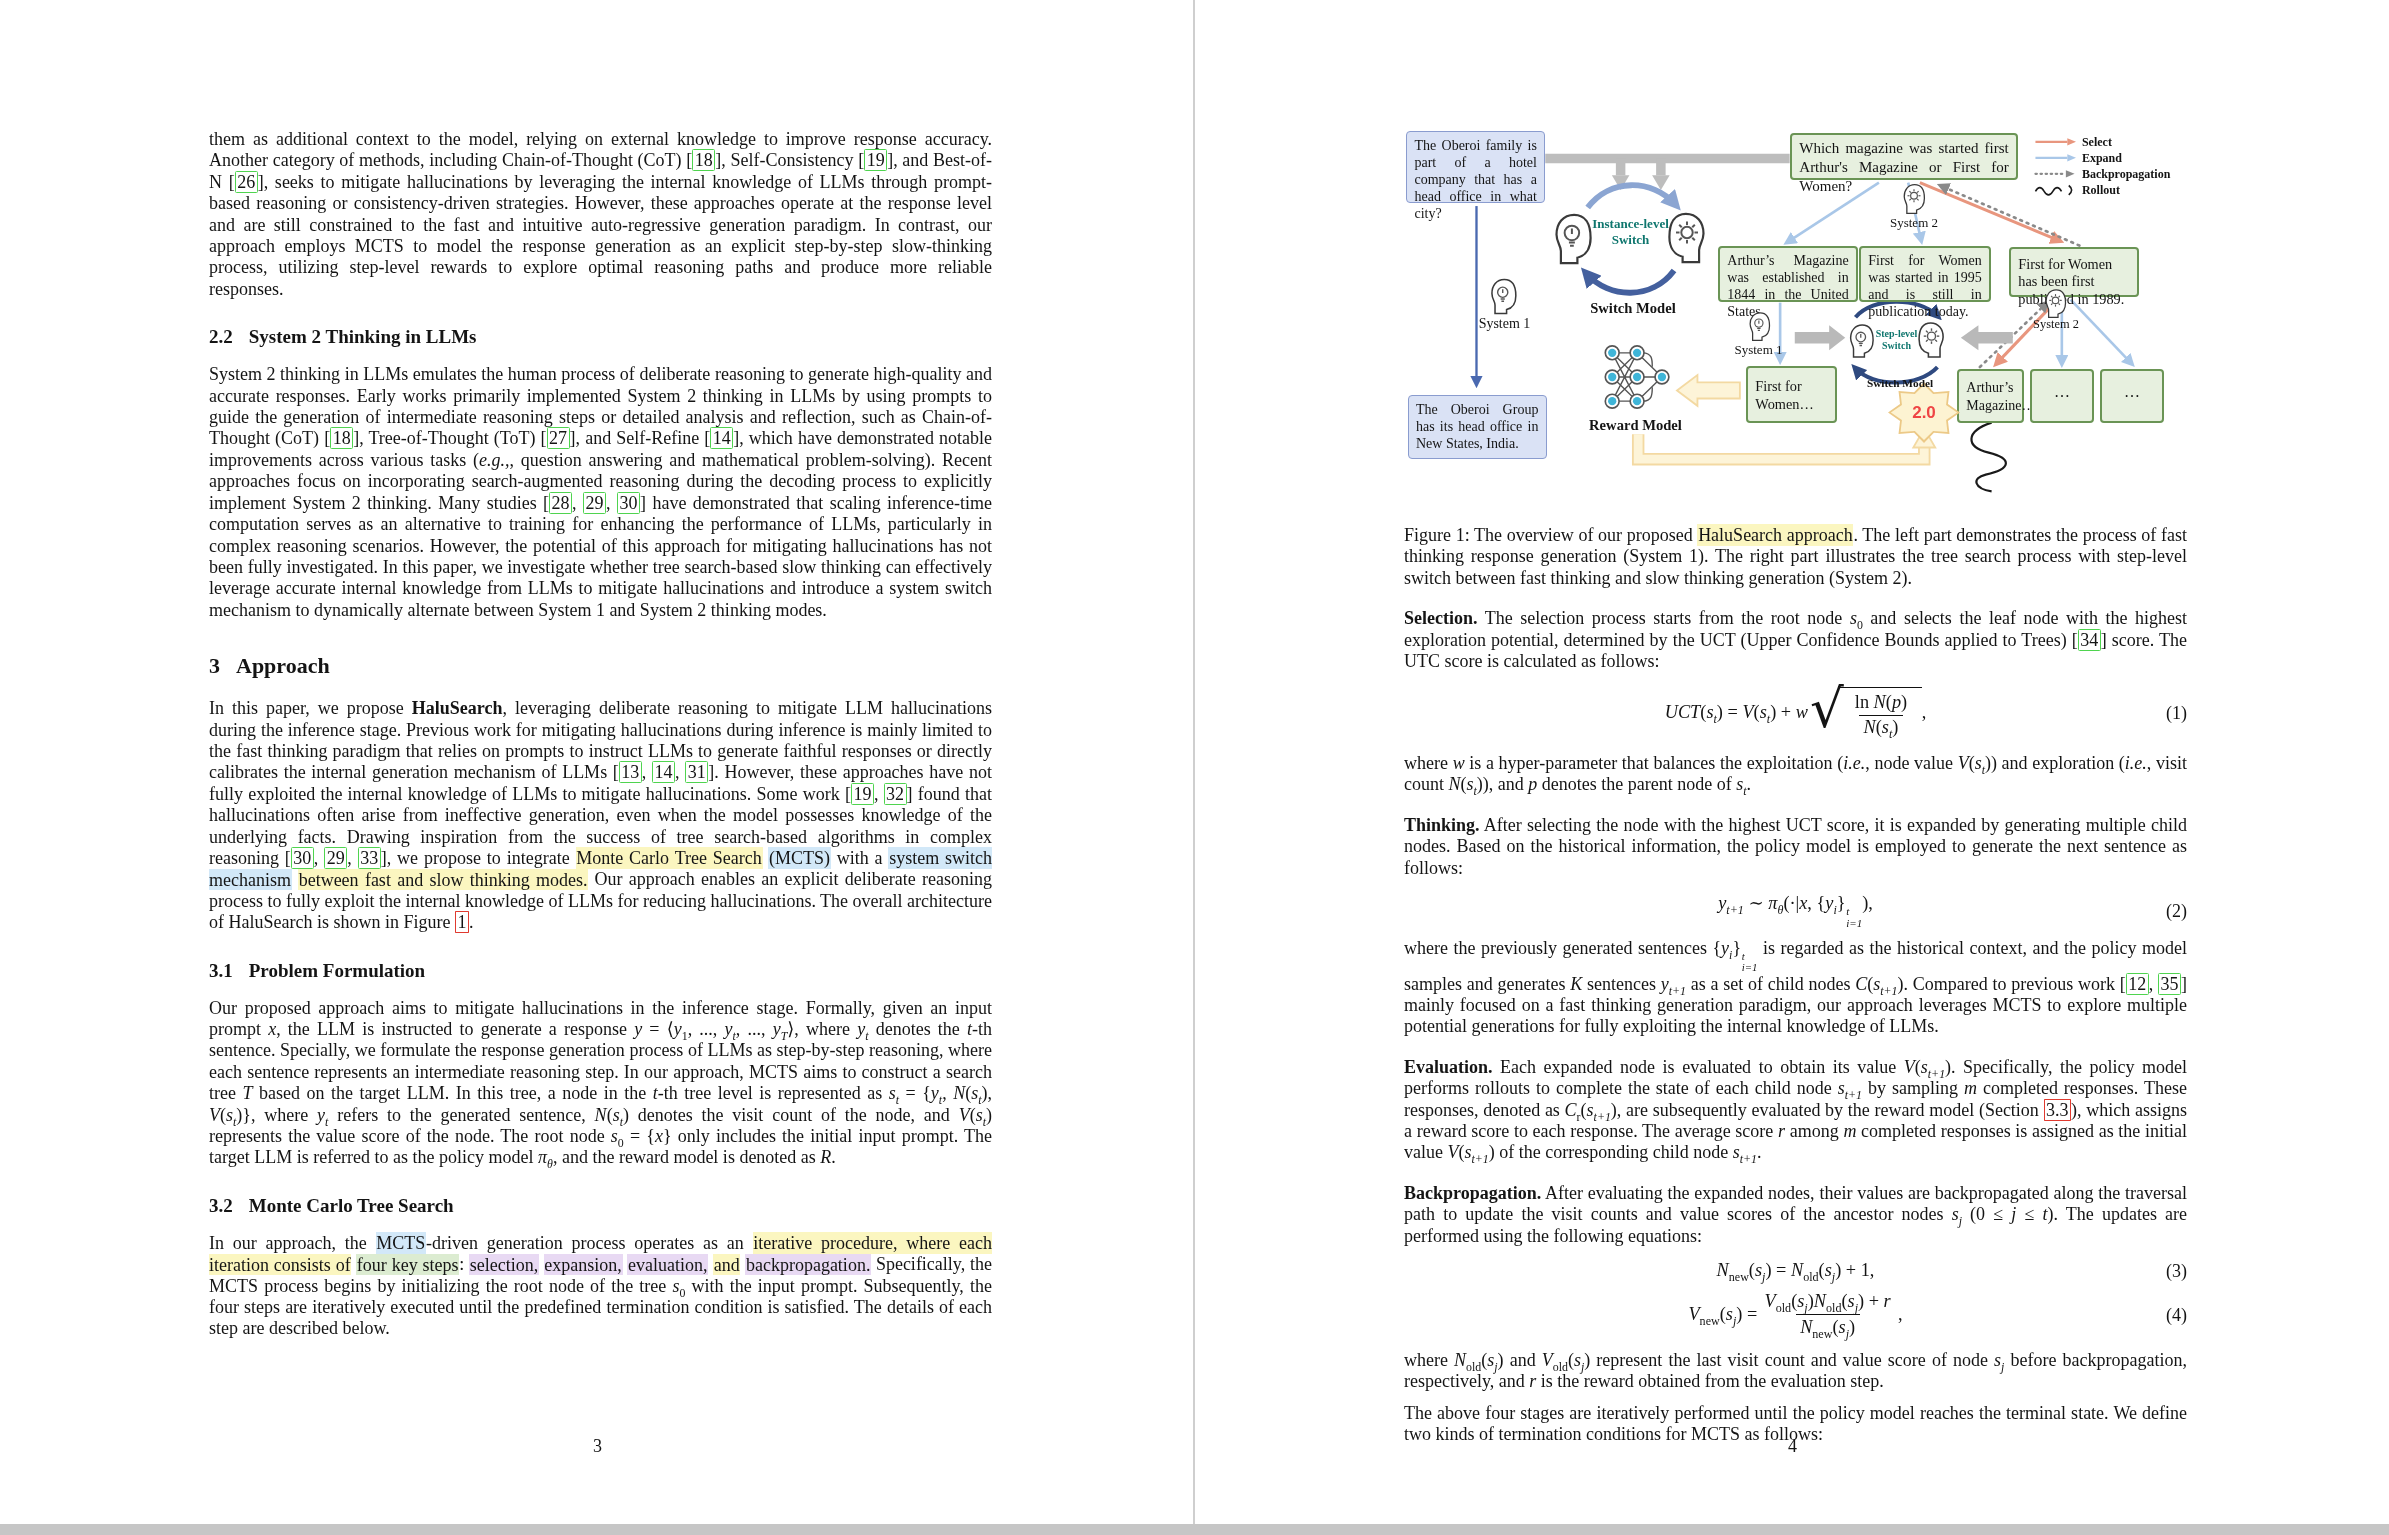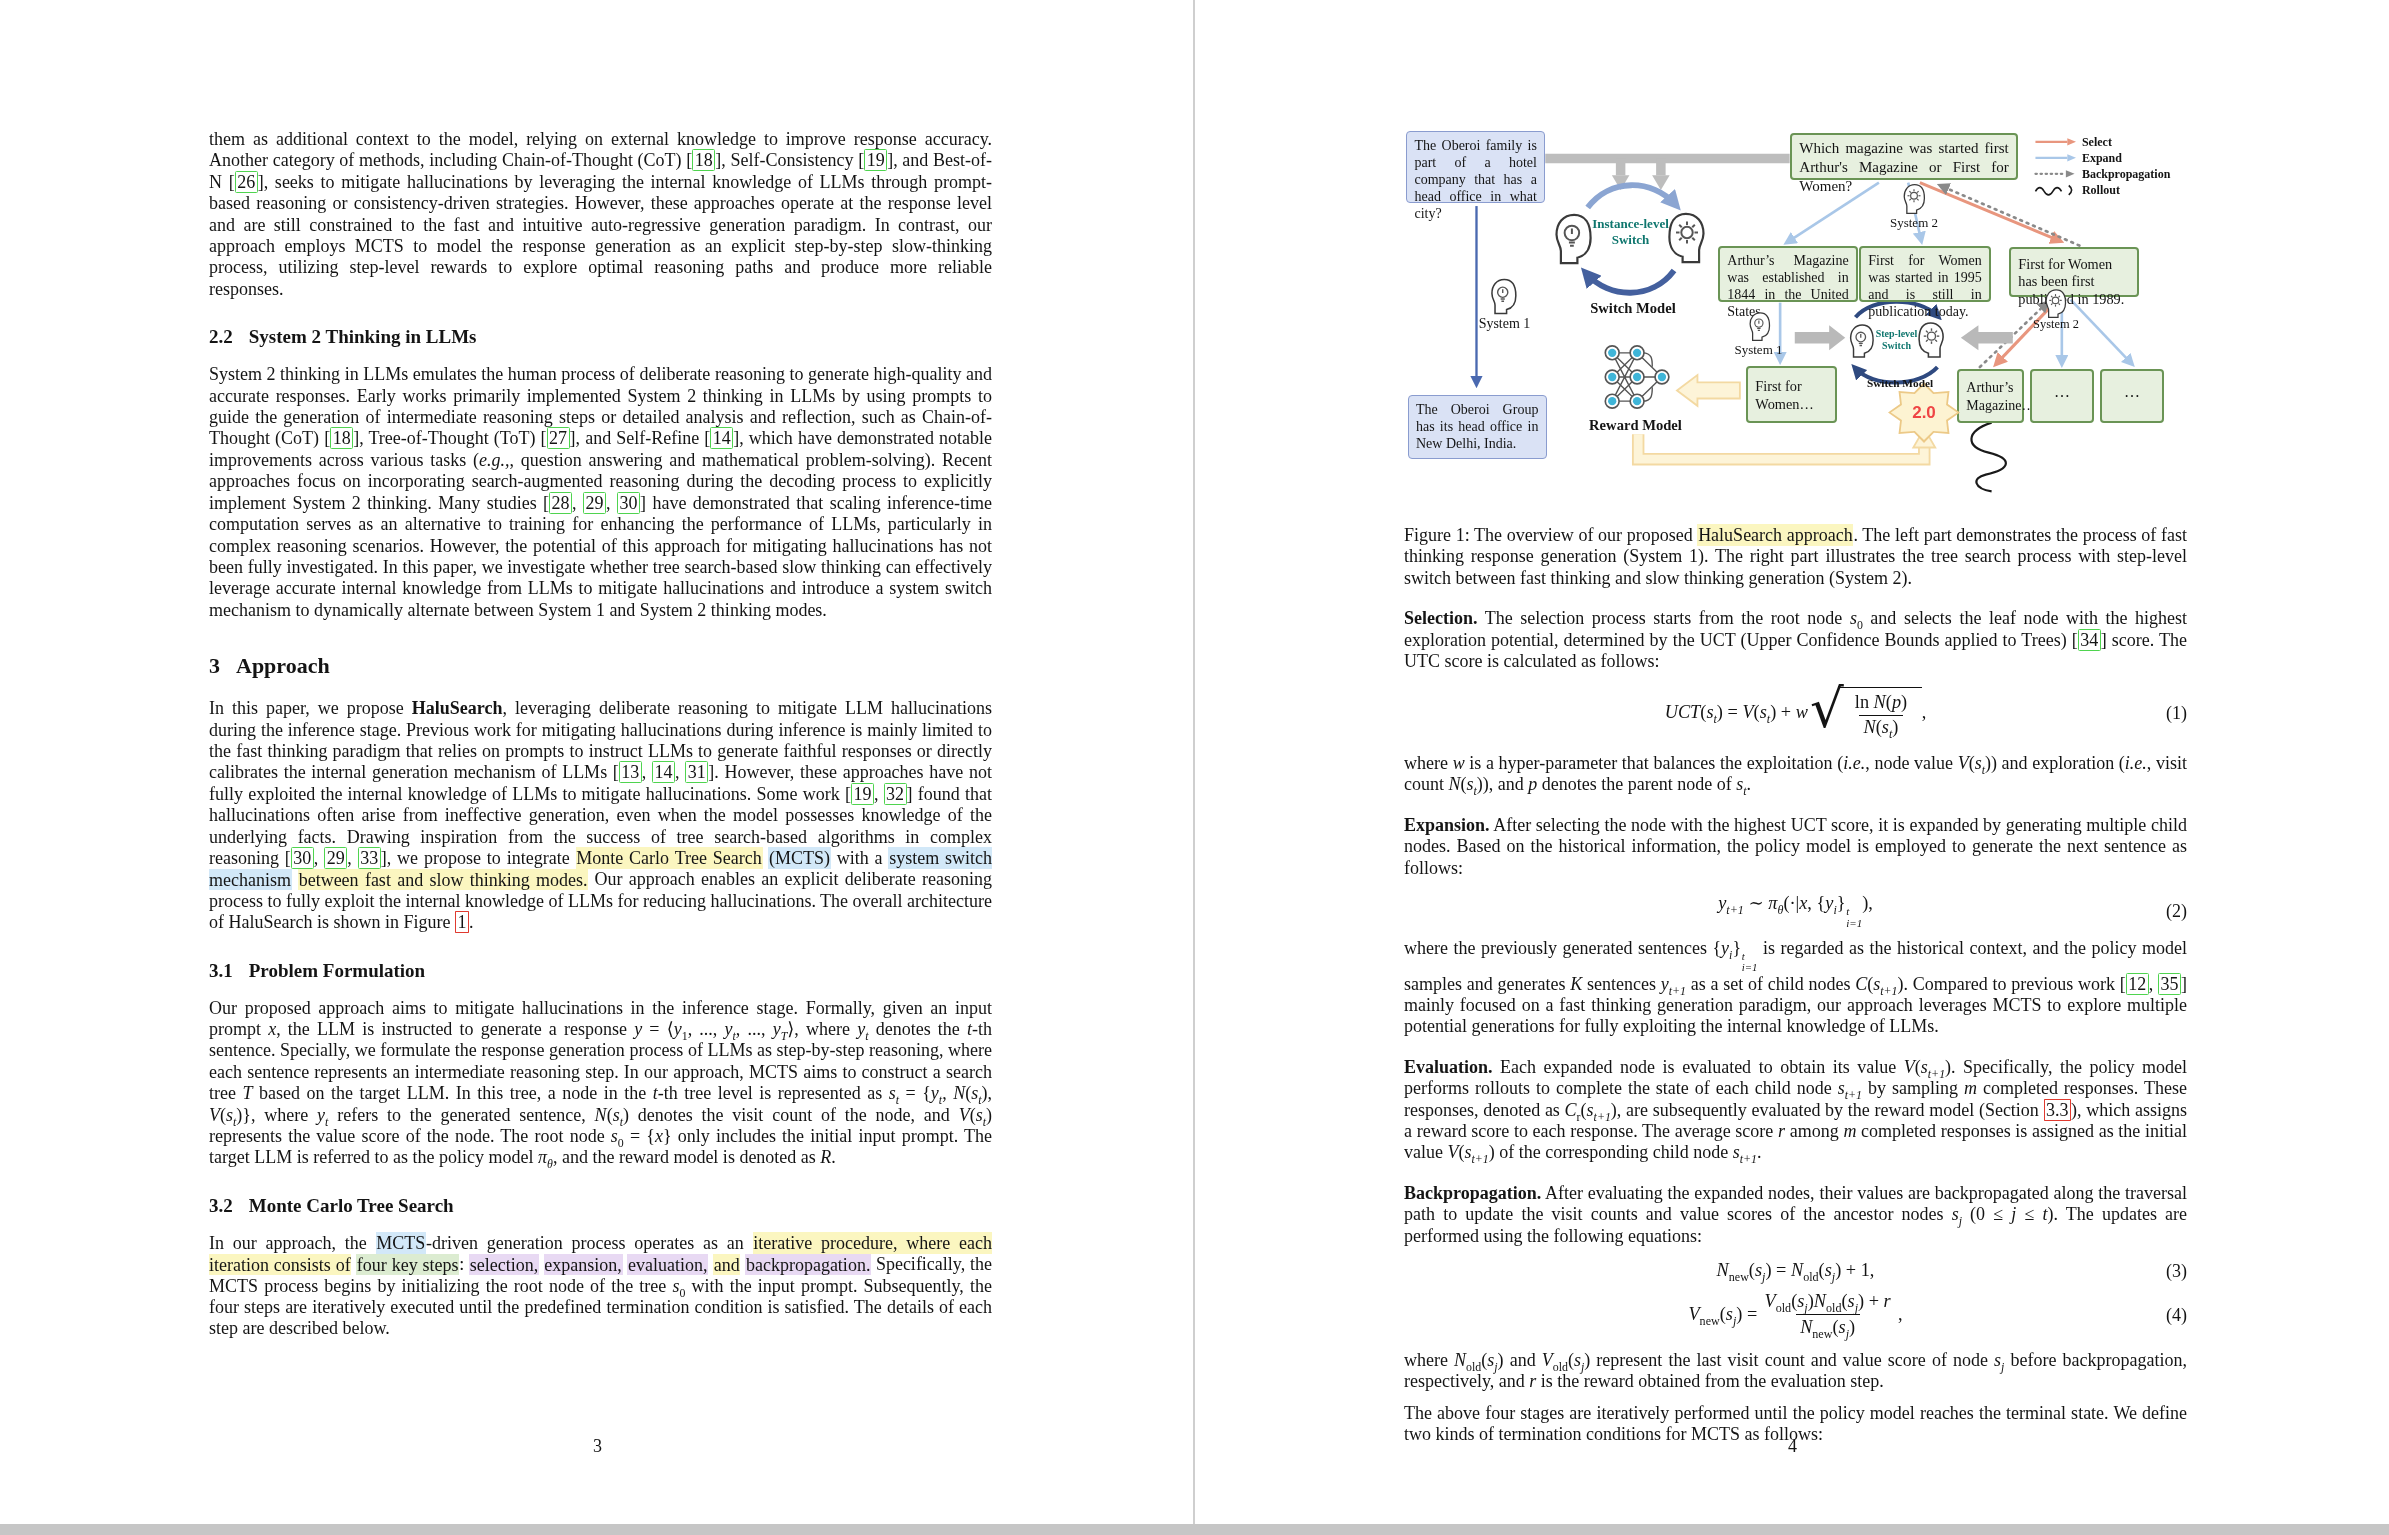--- a/index.html
+++ b/index.html
@@ -176,7 +176,7 @@
         </svg>
 
         <div class="fbox bluebox" style="left:10.2px;top:7.3px;width:139px;height:72px;">The Oberoi family is part of a hotel company that has a head office in what city?</div>
-        <div class="fbox bluebox" style="left:11.7px;top:271px;width:139px;height:64px;">The Oberoi Group has its head office in New Delhi, India.</div>
+        <div class="fbox bluebox" style="left:11.7px;top:271px;width:139px;height:64px;">The Oberoi Group has its head office in New States, India.</div>
         <div class="fbox greenbox" style="left:394px;top:8.8px;width:228px;height:47px;font-size:15px;line-height:19px;">Which magazine was started first Arthur's Magazine or First for Women?</div>
         <div class="fbox greenbox" style="left:322px;top:122px;width:140px;height:56px;">Arthur’s Magazine was established in 1844 in the United States.</div>
         <div class="fbox greenbox" style="left:463px;top:122px;width:132px;height:56px;">First for Women was started in 1995 and is still in publication today.</div>

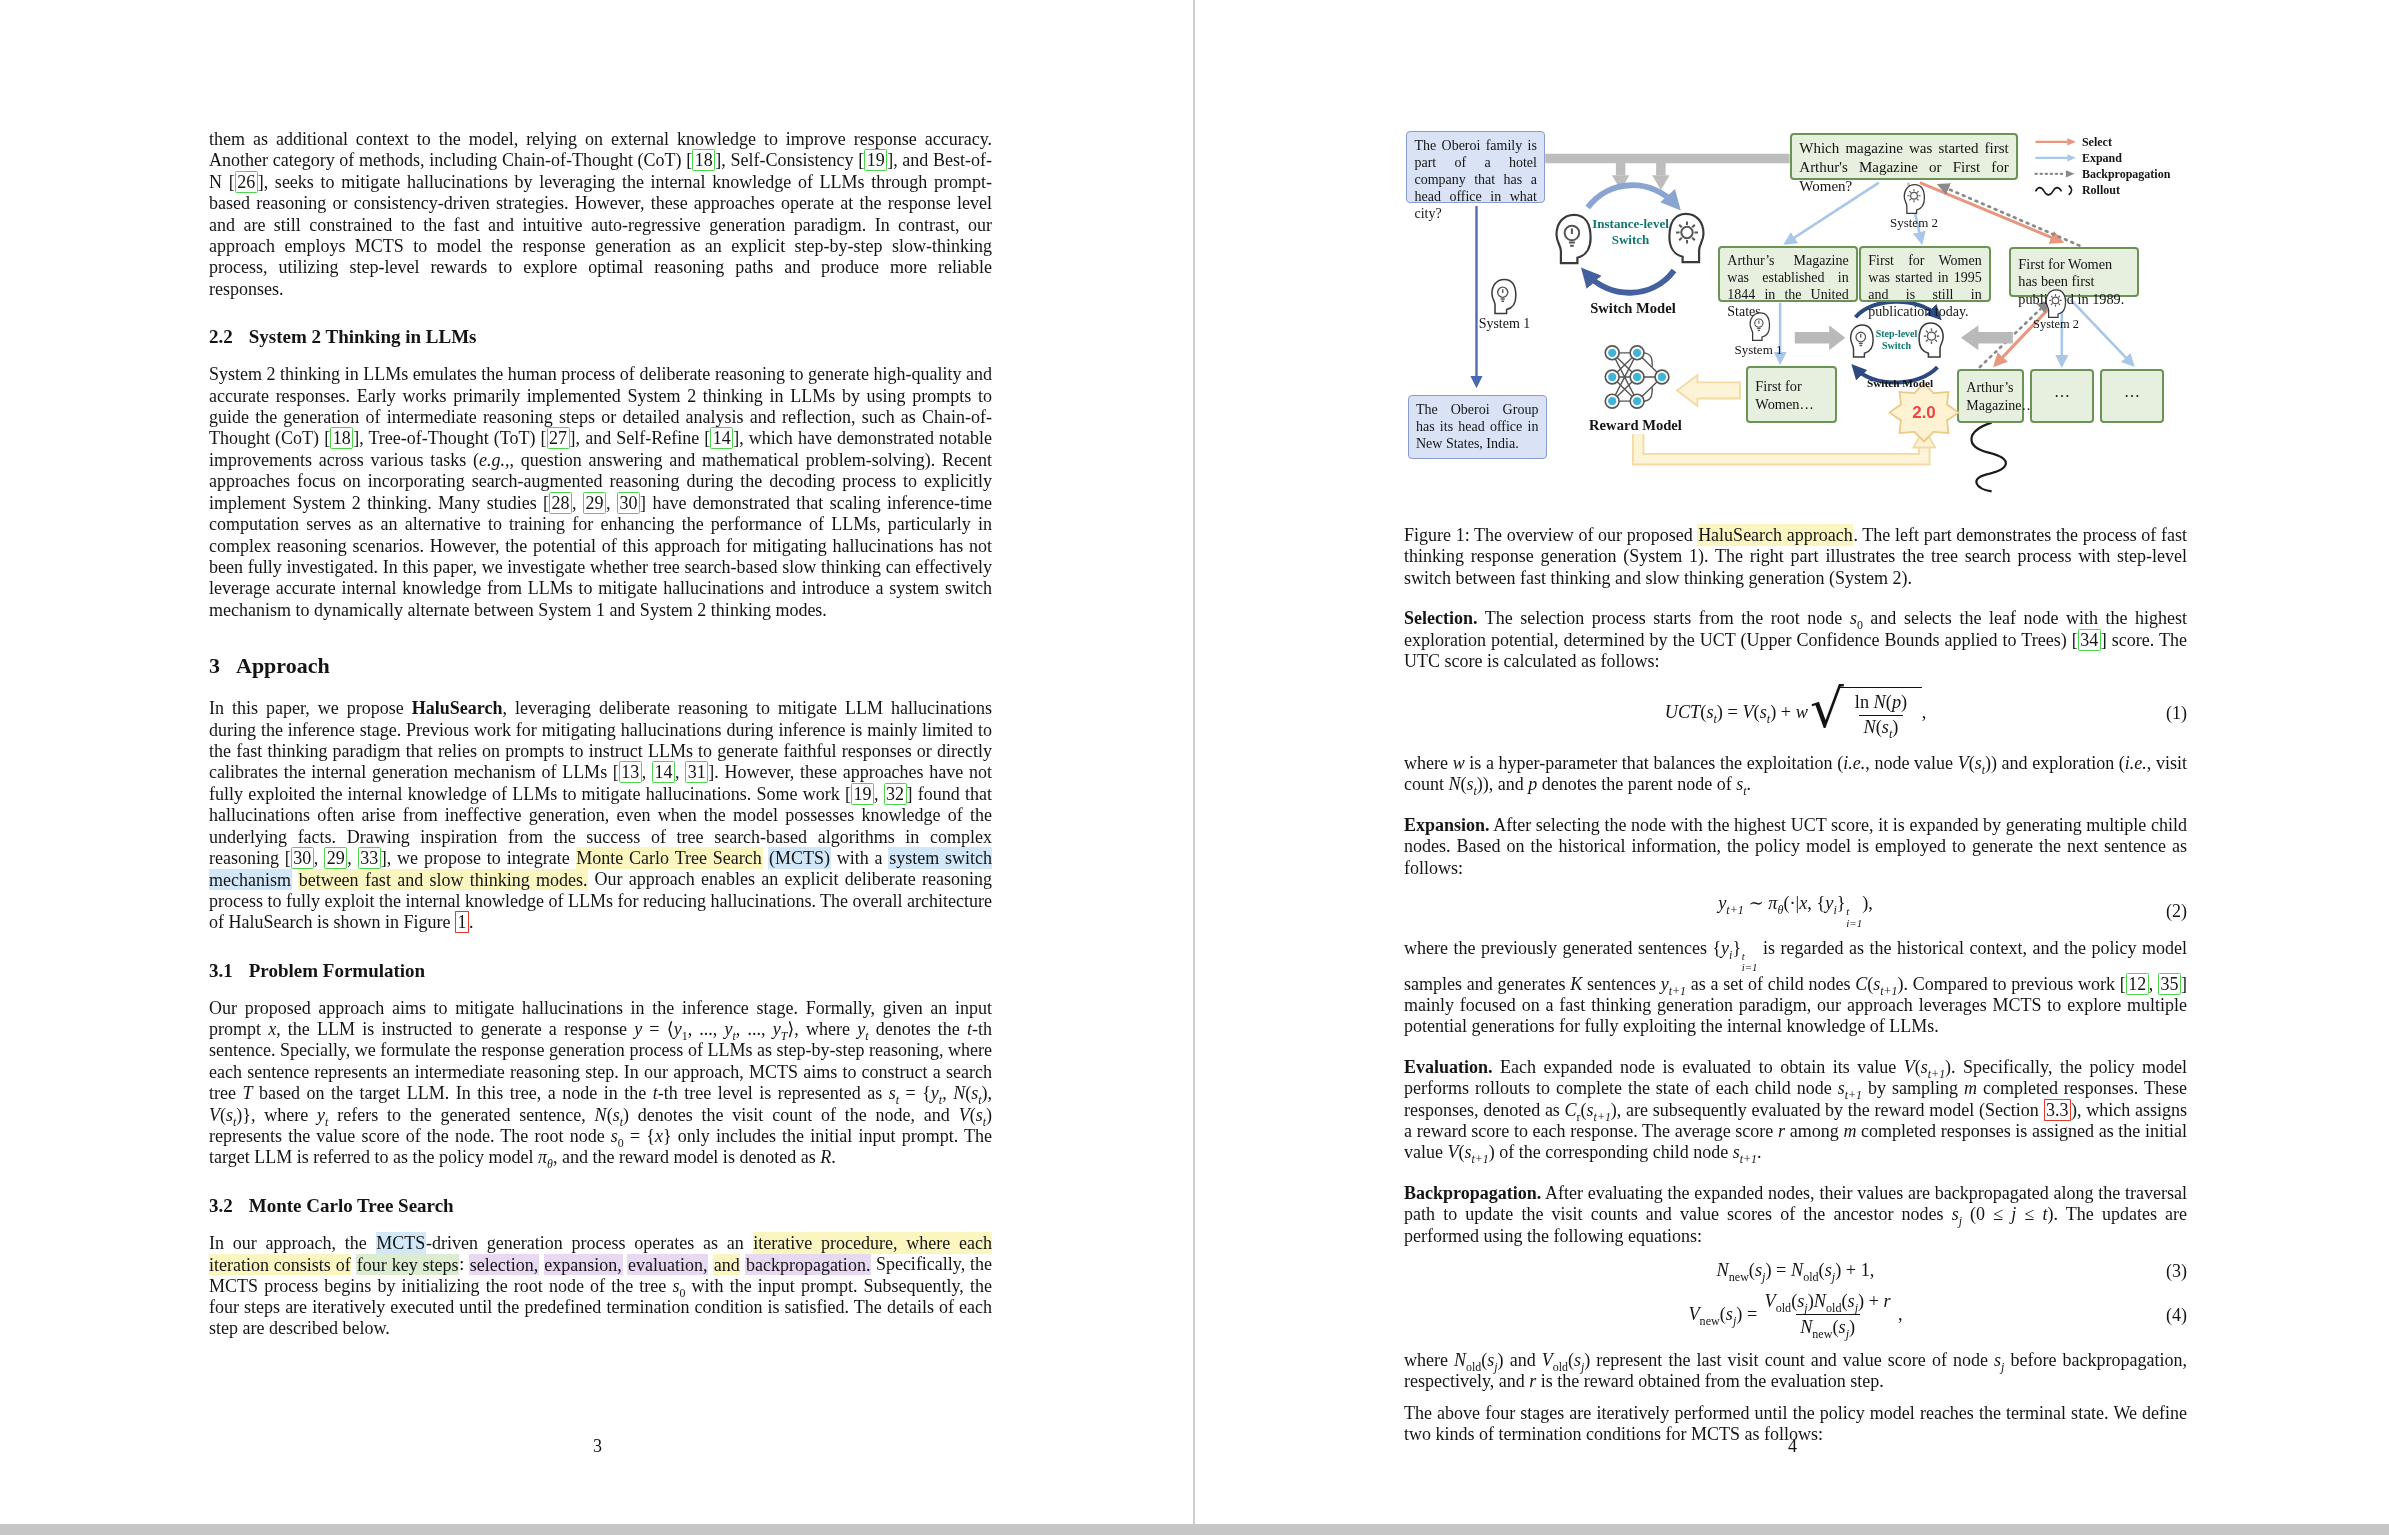--- a/index.html
+++ b/index.html
@@ -366,7 +366,7 @@
 
     <div class="para"><span>where </span><span class="m">w</span><span> is a hyper-parameter that balances the exploitation (</span><span class="it">i.e.</span><span>, node value </span><span class="m">V</span><span>(</span><span class="m">s</span><sub class="m">t</sub><span>)) and exploration (</span><span class="it">i.e.</span><span>, visit count </span><span class="m">N</span><span>(</span><span class="m">s</span><sub class="m">t</sub><span>)), and </span><span class="m">p</span><span> denotes the parent node of </span><span class="m">s</span><sub class="m">t</sub><span>.</span></div>
 
-    <div class="para pblock"><span class="bold">Expansion.</span><span> After selecting the node with the highest UCT score, it is expanded by generating multiple child nodes. Based on the historical information, the policy model is employed to generate the next sentence as follows:</span></div>
+    <div class="para pblock"><span class="bold">Thinking.</span><span> After selecting the node with the highest UCT score, it is expanded by generating multiple child nodes. Based on the historical information, the policy model is employed to generate the next sentence as follows:</span></div>
 
     <div class="eq" style="margin:5.9px 0;">
       <span><span class="m">y</span><sub class="m">t+1</sub><span> ∼ </span><span class="m">π</span><sub class="m">θ</sub><span>(·|</span><span class="m">x</span><span>, {</span><span class="m">y</span><sub class="m">i</sub><span>}</span><span class="ss">

